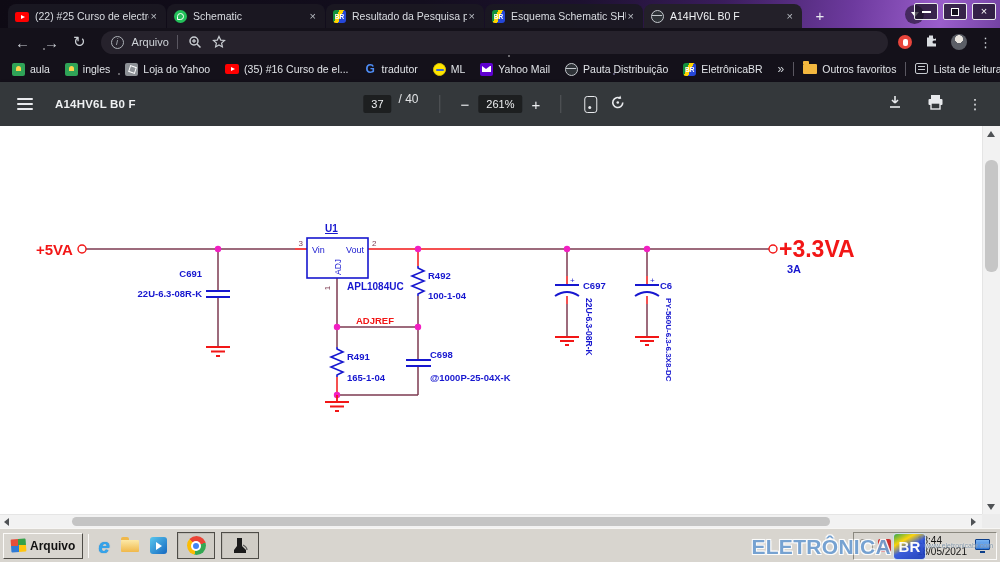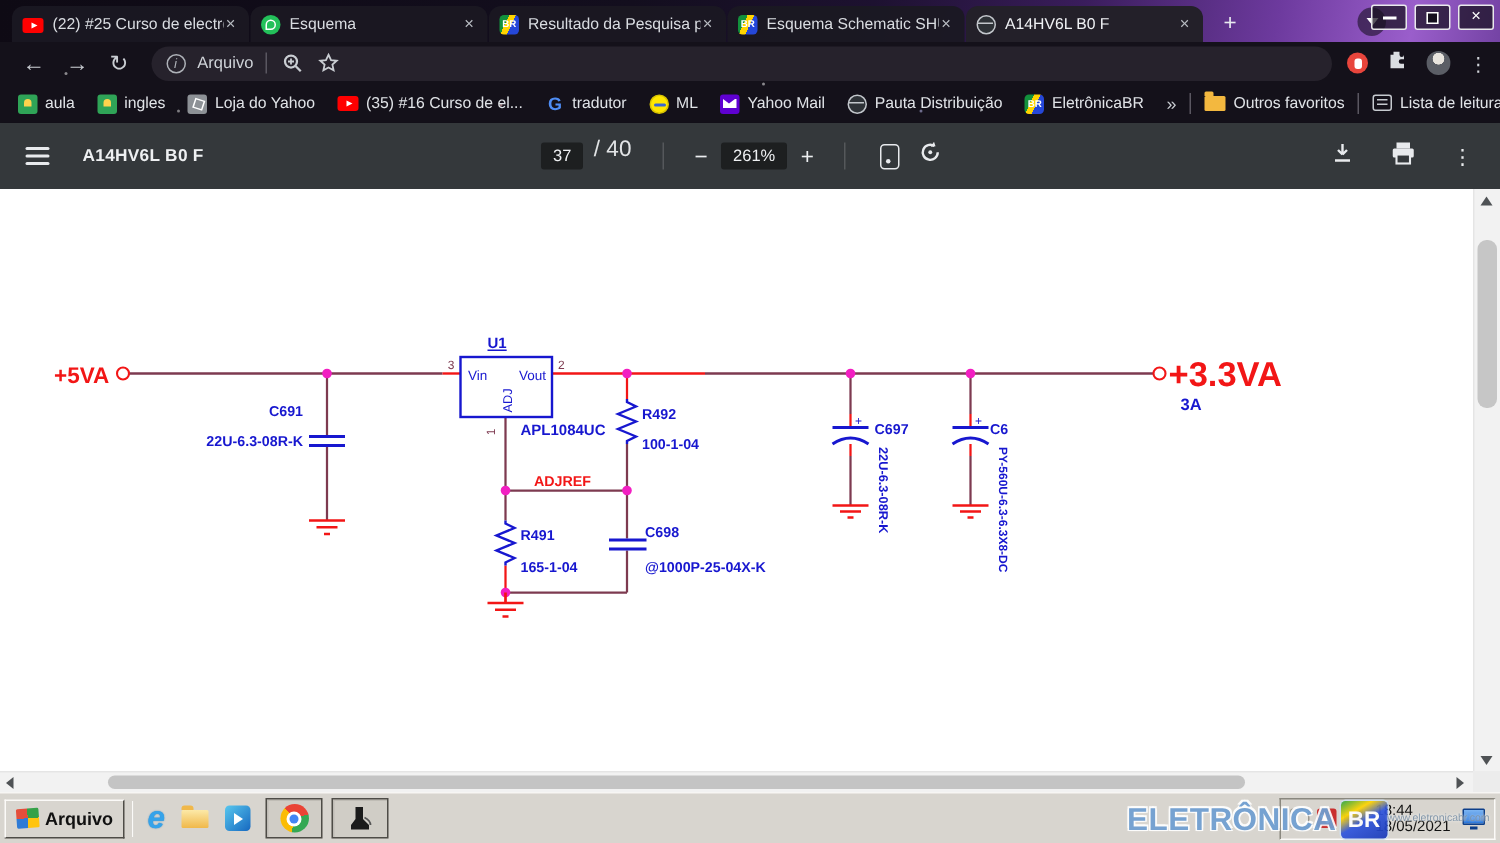--- a/index.html
+++ b/index.html
@@ -150,7 +150,7 @@
     </div>
     <div class="tab">
       <span class="favicon ic-wa"></span>
-      <span class="tab-title">Esquema</span>
+      <span class="tab-title">Schematic</span>
       <span class="tab-close">×</span>
     </div>
     <div class="tab">

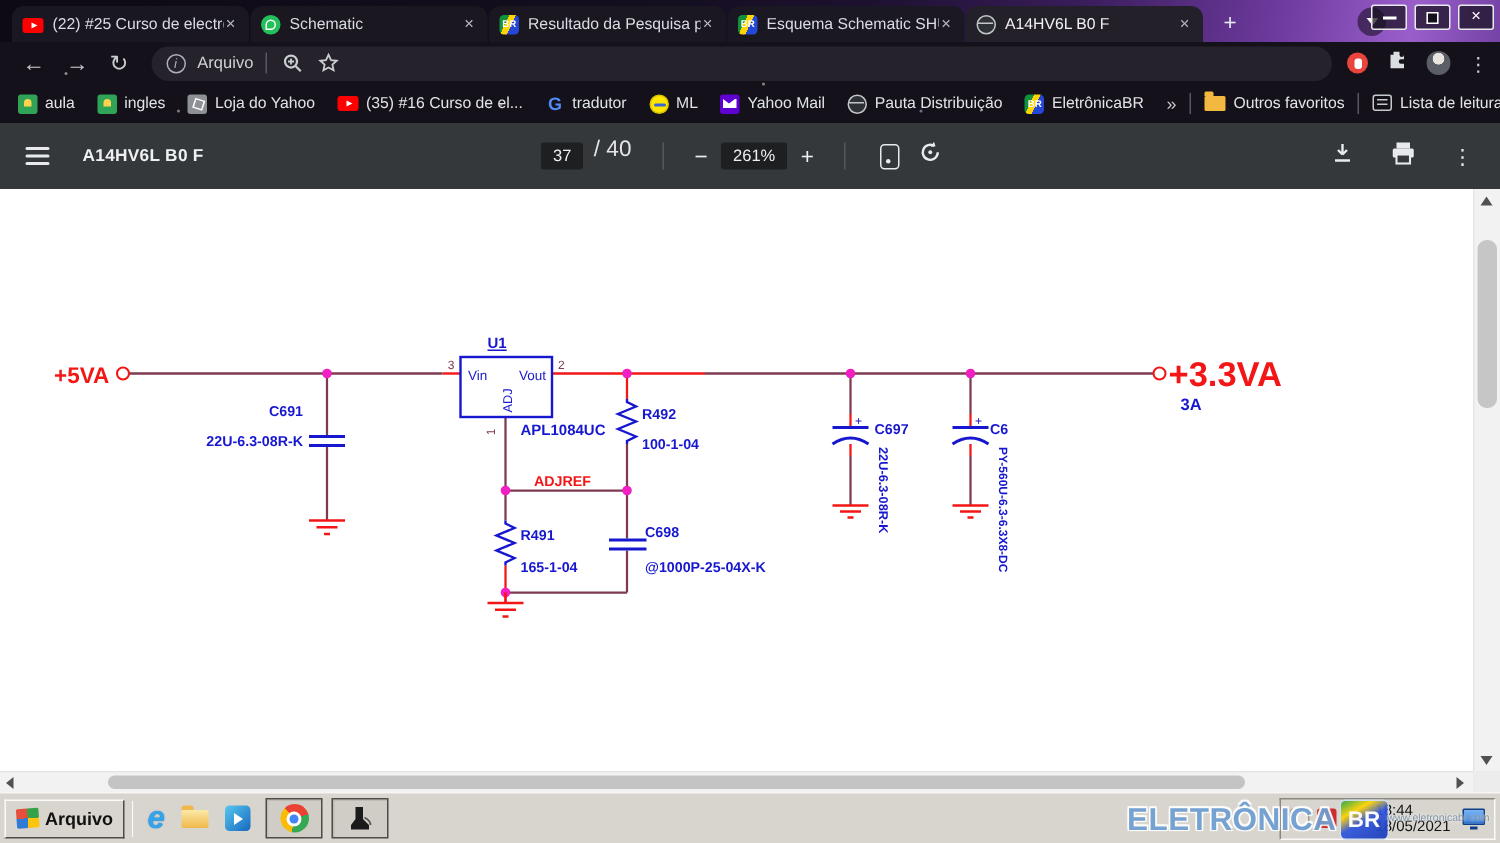--- a/index.html
+++ b/index.html
@@ -81,7 +81,7 @@
   .pdftitle{font-size:11.5px;font-weight:bold;margin-left:22px;letter-spacing:.2px}
   .pdfcenter{position:absolute;left:50%;top:0;height:44px;transform:translateX(-52%);display:flex;align-items:center}
   .numbox{background:#1d1f20;padding:3px 8px;font-size:11px;border-radius:2px}
-  .oftotal{font-size:15px;margin:0 10px 10px 7px;color:#e2e4e6}
+  .oftotal{font-size:12px;margin:0 10px 10px 7px;color:#e2e4e6}
   .tdiv{width:1px;height:18px;background:#55585b;margin:0 11px}
   .zbtn{font-size:15px;color:#eceef0;padding:0 9px}
   .fit-ic{width:13px;height:17px;border:1.6px solid #e8eaed;border-radius:3px;margin:0 12px;position:relative}

